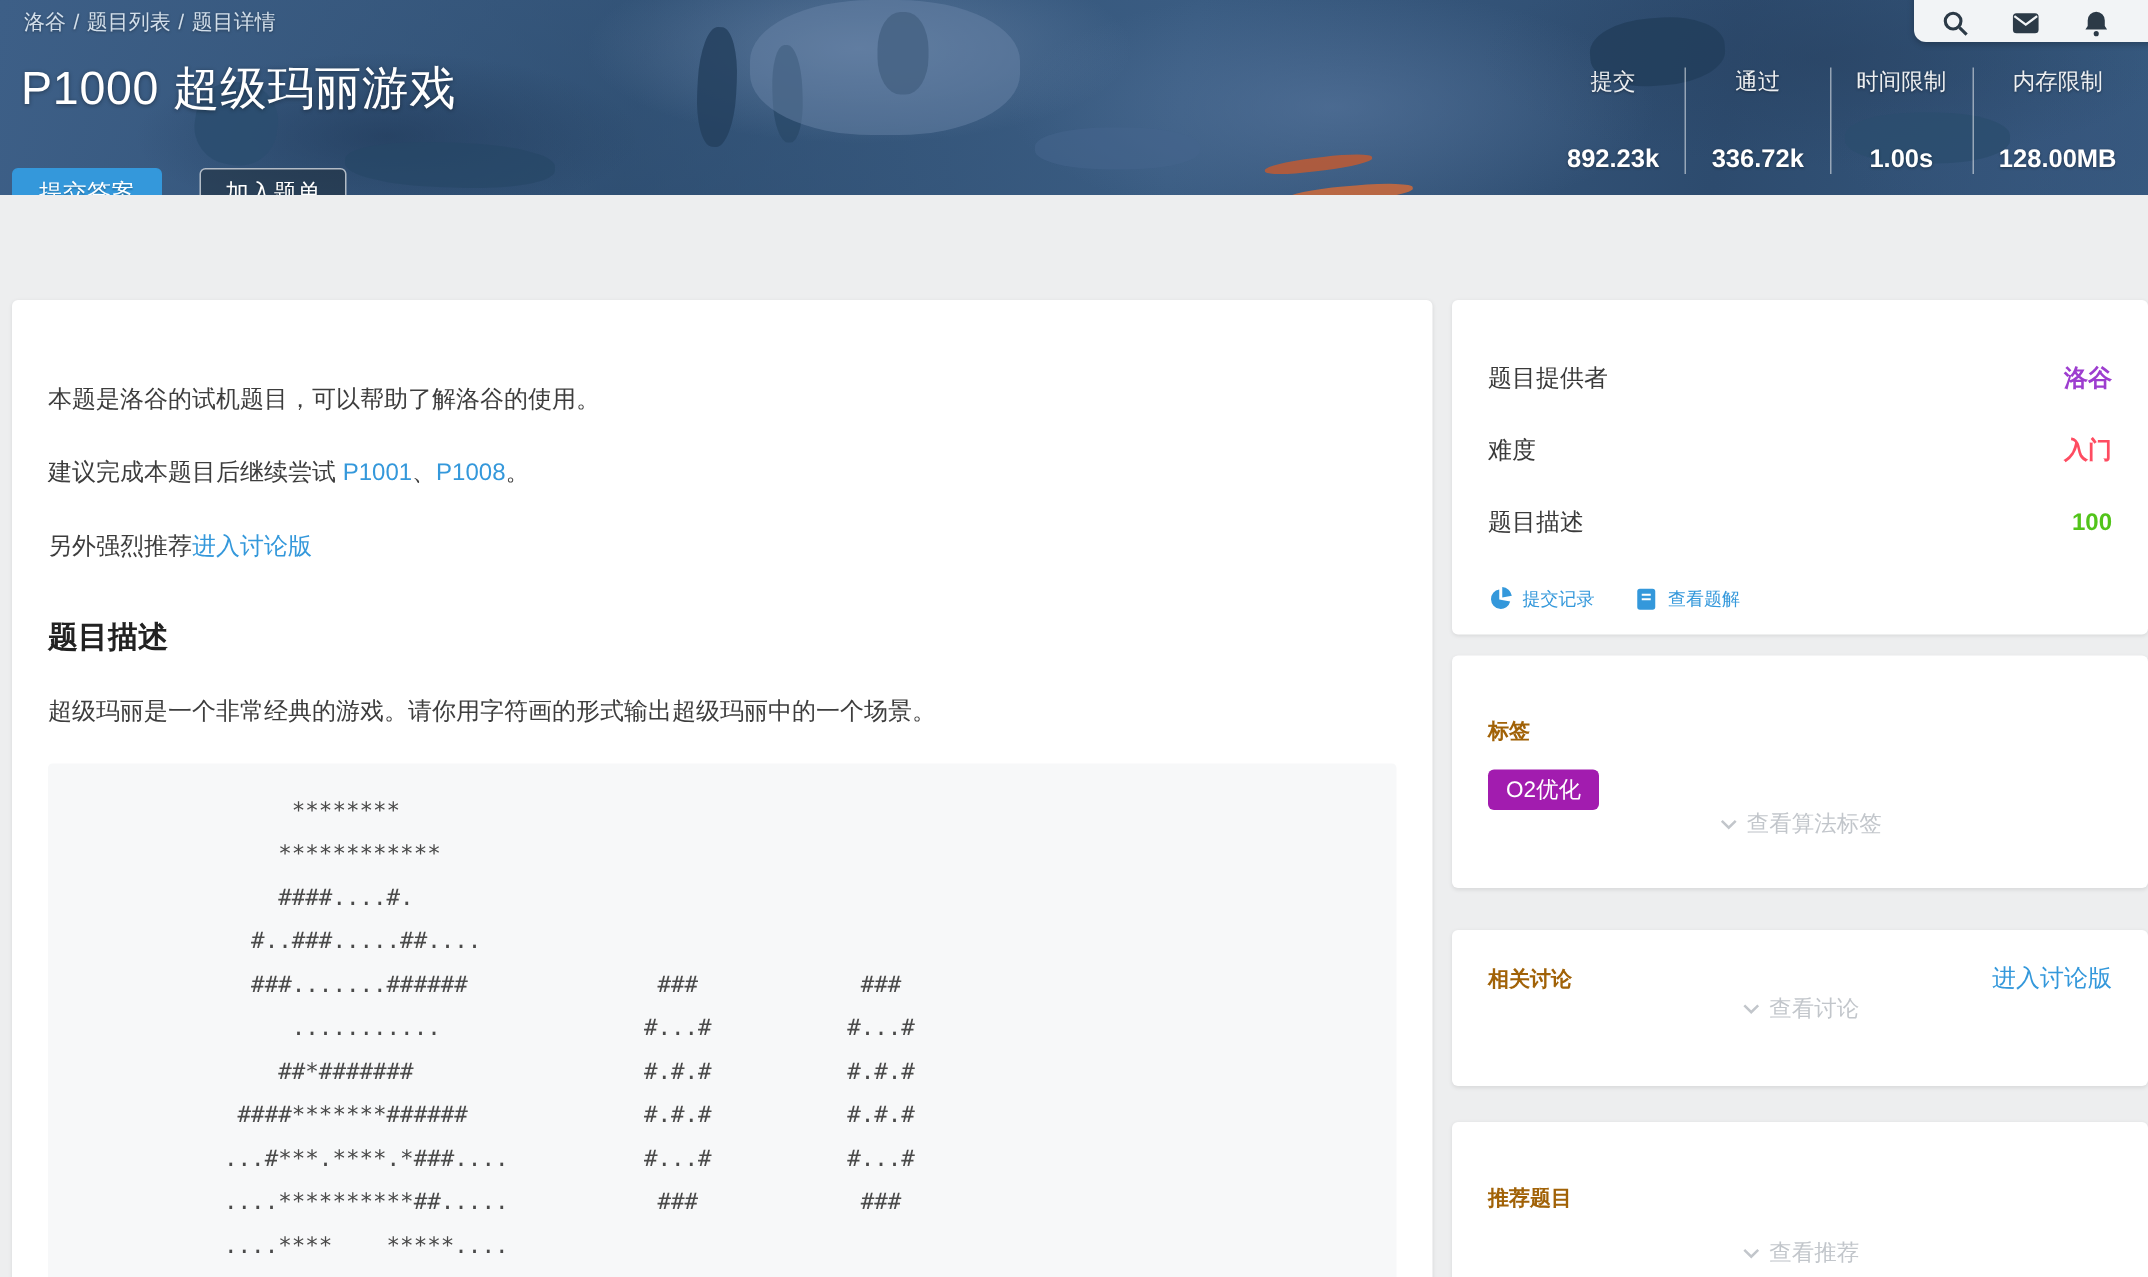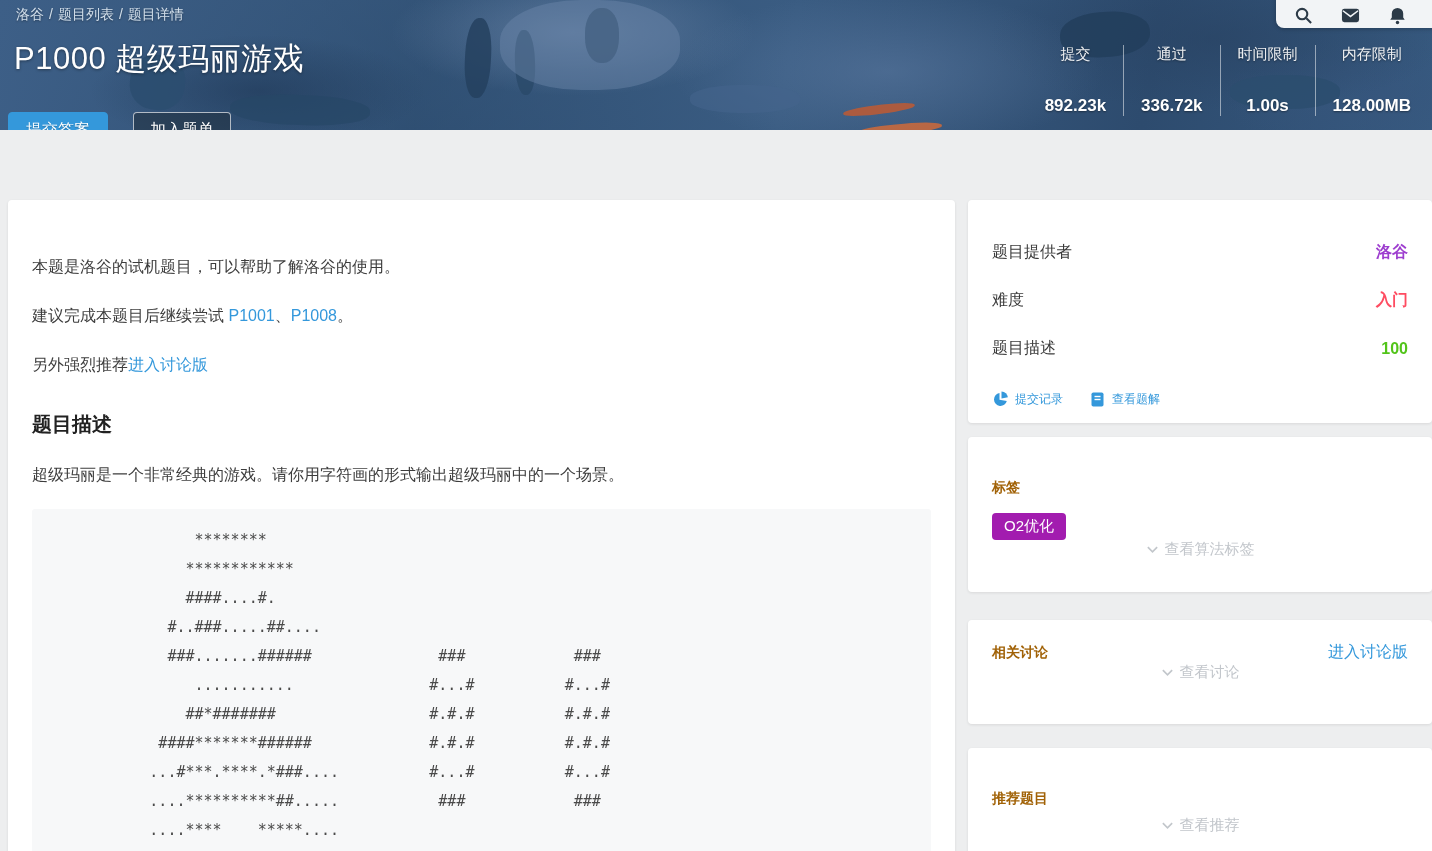--- a/index.html
+++ b/index.html
@@ -234,7 +234,7 @@
 
 <div class="card side-card recommend-card">
   <h3 class="h-side">推荐题目</h3>
-  <div class="more-link" style="margin-top:8px;">
+  <div class="more-link" style="margin-top:18px;">
     <svg viewBox="0 0 14 14" fill="none" stroke="#c2c6cb" stroke-width="1.8">
         <path d="M2 4.5l5 5 5-5"></path>
       </svg>

